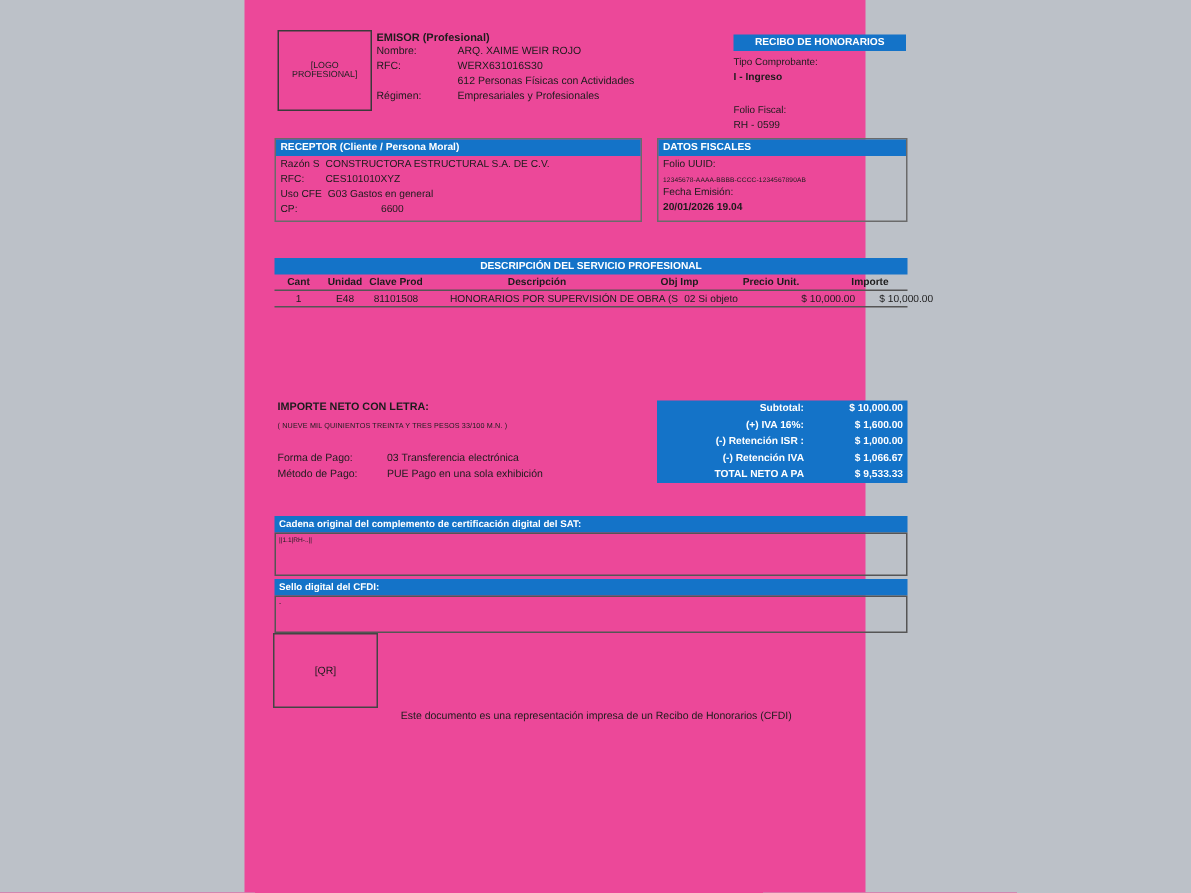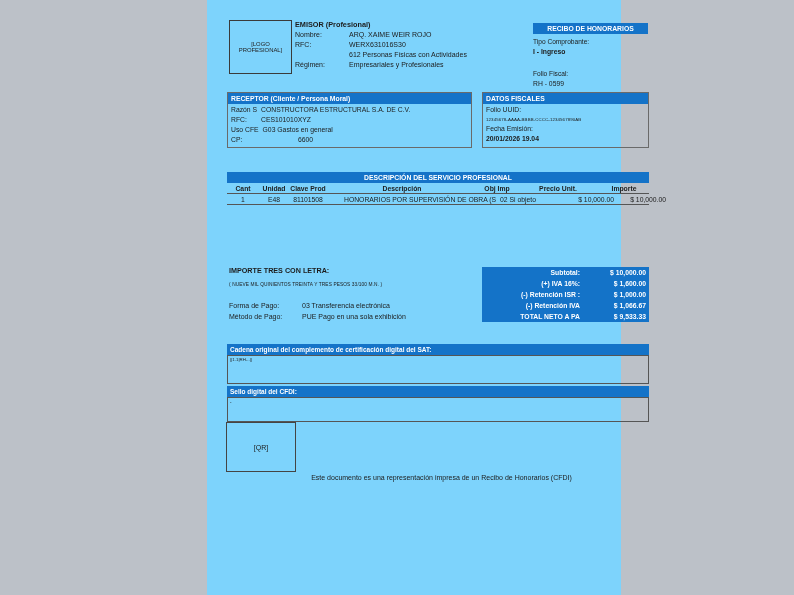--- a/index.html
+++ b/index.html
@@ -12,8 +12,7 @@
   }
   .page {
     position:absolute; left:163px; top:0; width:414px; height:595px;
-    background:#7dd3fc;
-    margin-left:44px;
+    background:#ec4899;
   }
   .abs { position:absolute; }
 

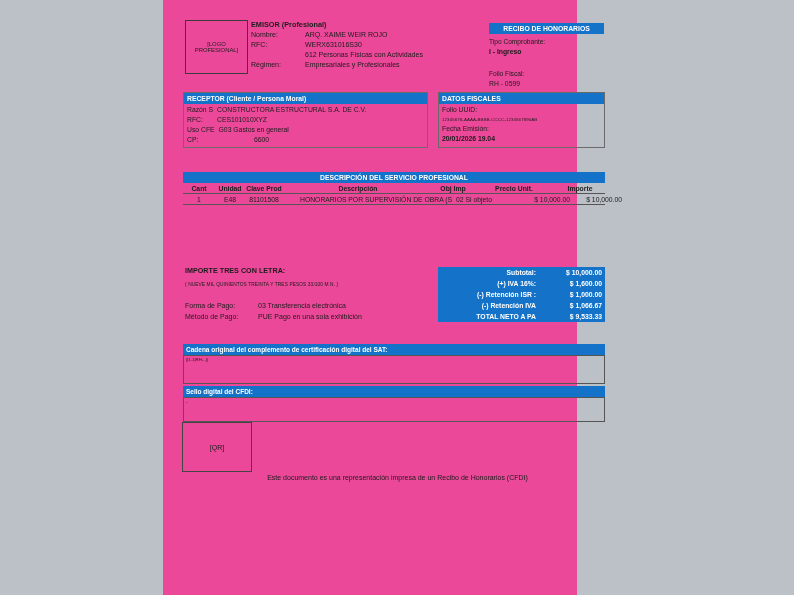--- a/index.html
+++ b/index.html
@@ -193,7 +193,7 @@
   </div>
 
   <div class="abs letra">
-    <div class="title">IMPORTE TRES CON LETRA:</div>
+    <div class="title">IMPORTE NETO CON LETRA:</div>
     <div class="val">( NUEVE MIL QUINIENTOS TREINTA Y TRES PESOS 33/100 M.N. )</div>
   </div>
 

